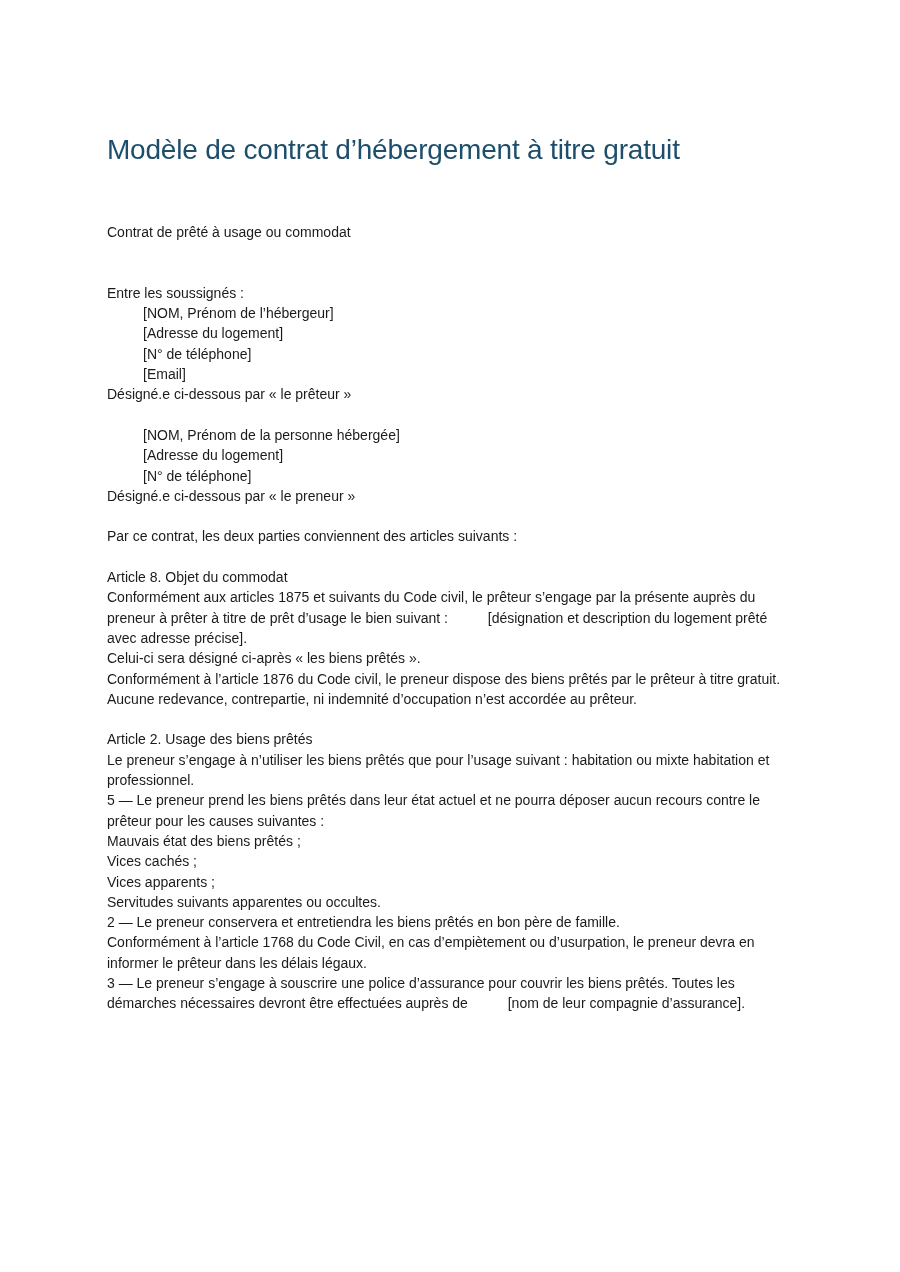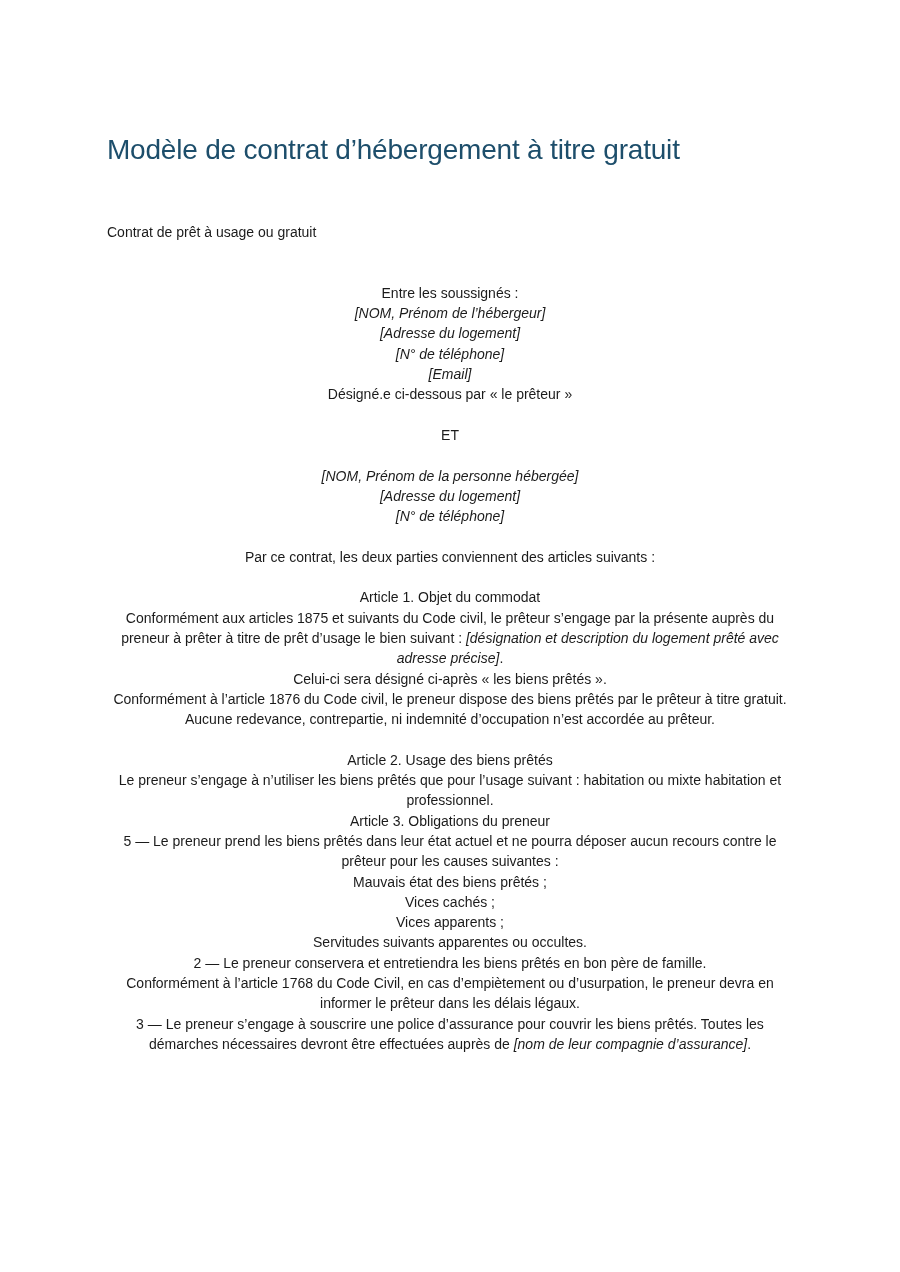--- a/index.html
+++ b/index.html
@@ -56,7 +56,7 @@
 <div class="page">
   <div class="content">
     <h1 class="doc-title">Modèle de contrat d’hébergement à titre gratuit</h1>
-    <p class="doc-subtitle">Contrat de prêt à usage ou gratuit</p>
+    <p class="doc-subtitle">Contrat de prêté à usage ou commodat</p>
     <div class="doc-body">
         <div class="block">
           <div class="line"><span>Entre les soussignés :</span></div>

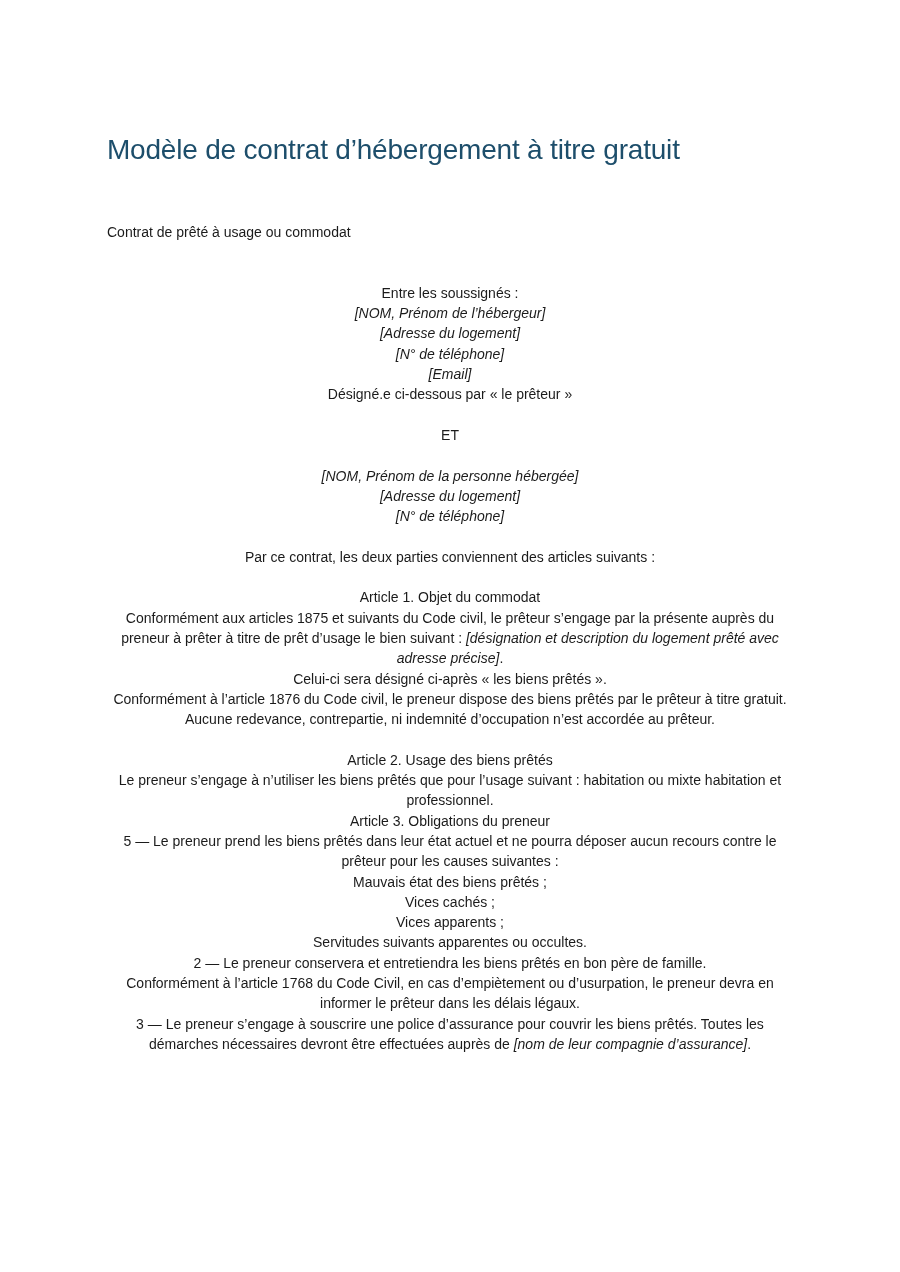--- a/index.html
+++ b/index.html
@@ -44,7 +44,6 @@
   }
   .doc-body .line {
     min-height: 20.3px;
-    text-align: center;
   }
   .it {
     font-style: italic;

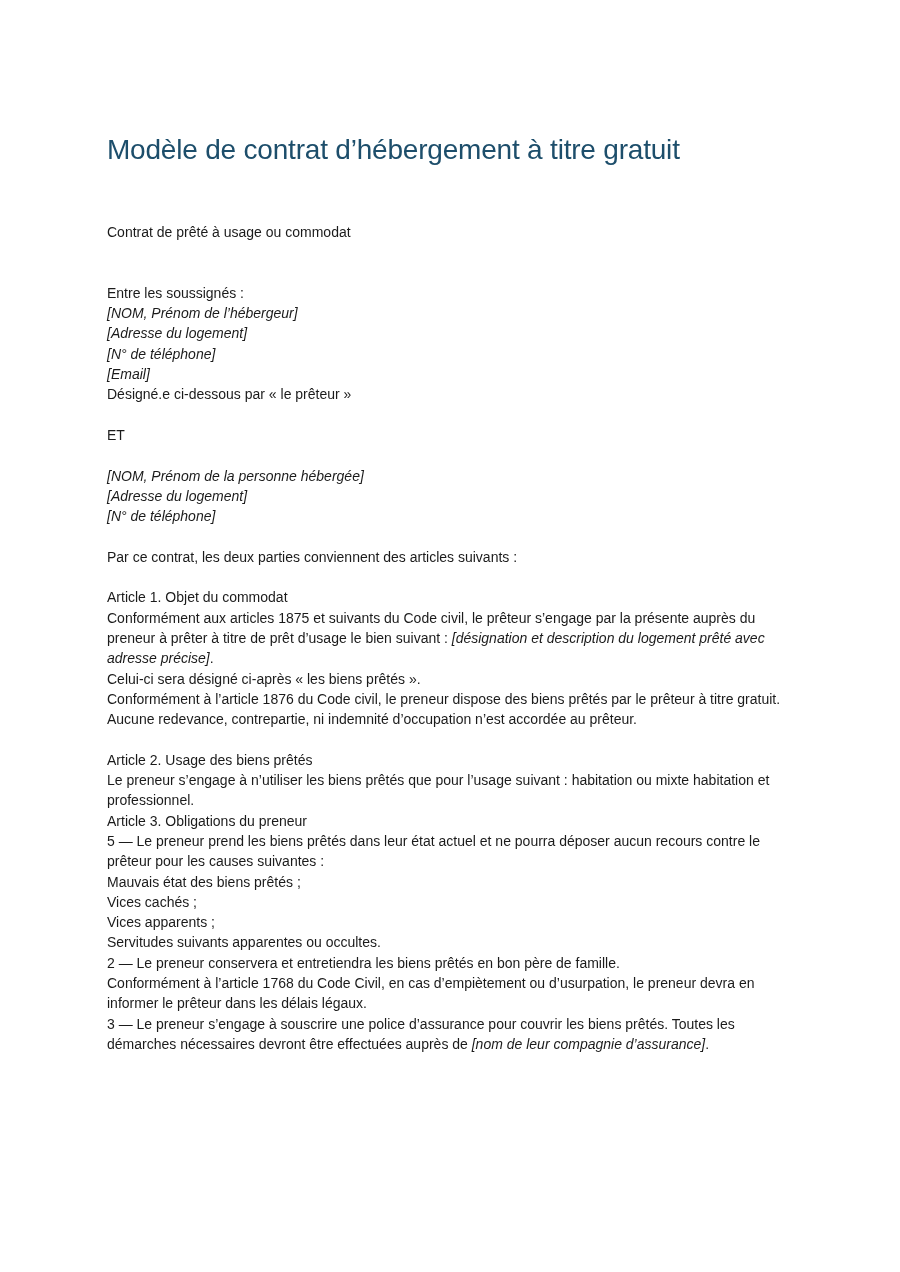--- a/index.html
+++ b/index.html
@@ -46,7 +46,7 @@
     min-height: 20.3px;
   }
   .it {
-    font-style: italic;
+    margin-left: 36px;
   }
 </style>
 </head>

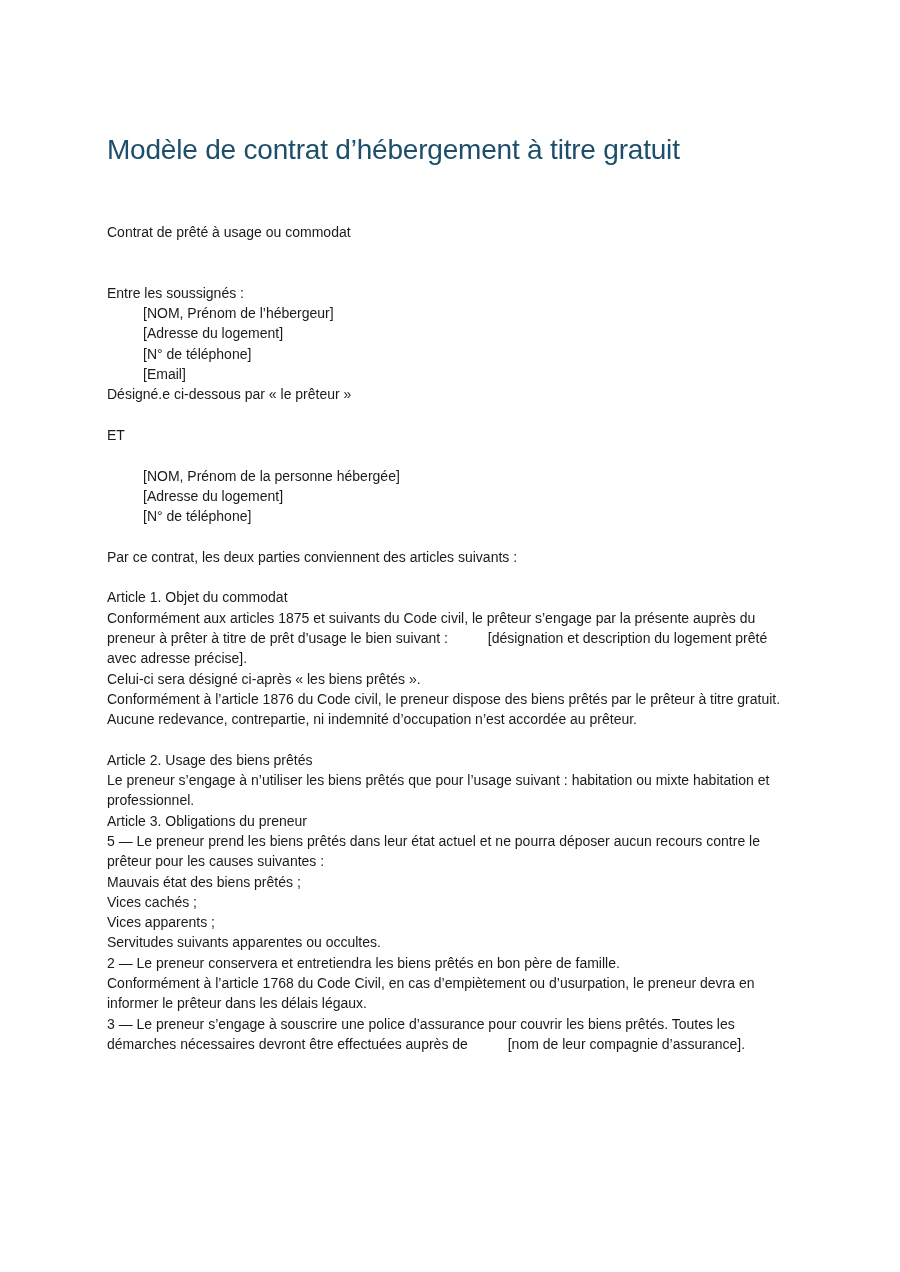--- a/index.html
+++ b/index.html
@@ -66,9 +66,6 @@
           <div class="line"><span>Désigné.e ci-dessous par « le prêteur »</span></div>
         </div>
         <div class="block">
-          <div class="line"><span>ET</span></div>
-        </div>
-        <div class="block">
           <div class="line"><span class="it">[NOM, Prénom de la personne hébergée]</span></div>
           <div class="line"><span class="it">[Adresse du logement]</span></div>
           <div class="line"><span class="it">[N° de téléphone]</span></div>

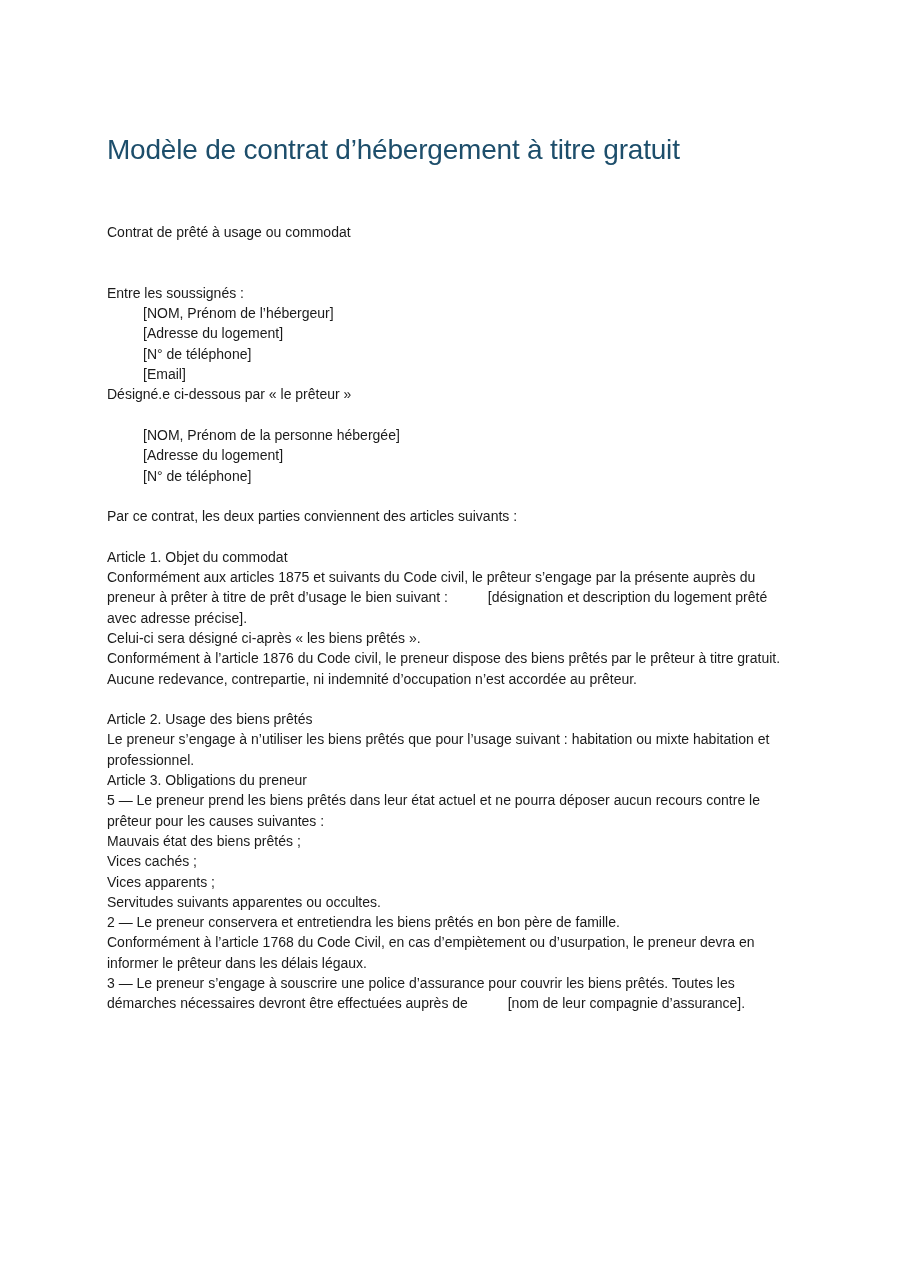--- a/index.html
+++ b/index.html
@@ -69,6 +69,7 @@
           <div class="line"><span class="it">[NOM, Prénom de la personne hébergée]</span></div>
           <div class="line"><span class="it">[Adresse du logement]</span></div>
           <div class="line"><span class="it">[N° de téléphone]</span></div>
+          <div class="line"><span>Désigné.e ci-dessous par « le preneur »</span></div>
         </div>
         <div class="block">
           <div class="line"><span>Par ce contrat, les deux parties conviennent des articles suivants :</span></div>

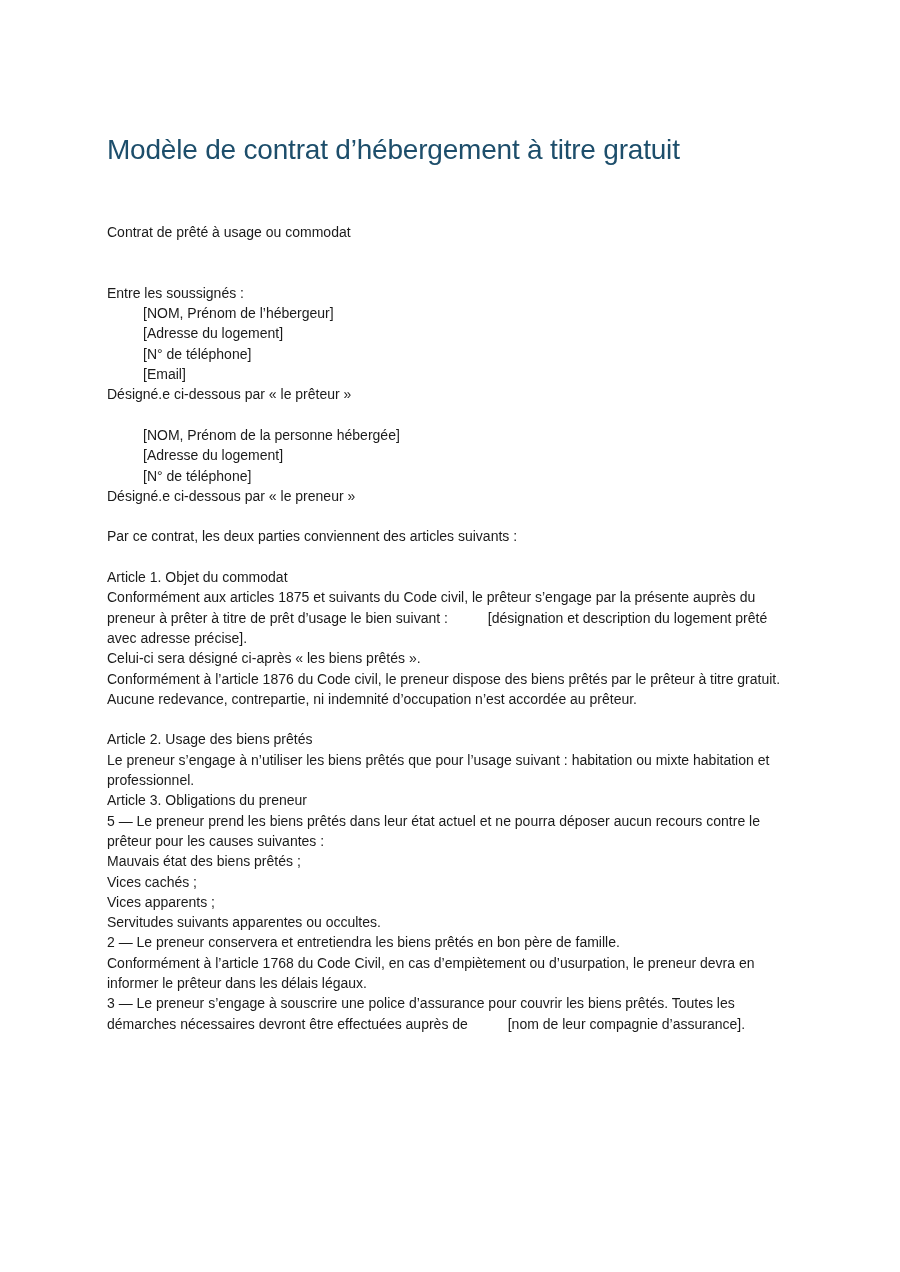--- a/index.html
+++ b/index.html
@@ -75,7 +75,7 @@
           <div class="line"><span>Par ce contrat, les deux parties conviennent des articles suivants :</span></div>
         </div>
         <div class="block">
-          <div class="line"><span>Article 1. Objet du commodat</span></div>
+          <div class="line"><span>Article 8. Objet du commodat</span></div>
           <div class="line"><span>Conformément aux articles 1875 et suivants du Code civil, le prêteur s’engage par la présente auprès du preneur à prêter à titre de prêt d’usage le bien suivant : </span><span class="it">[désignation et description du logement prêté avec adresse précise]</span><span>.</span></div>
           <div class="line"><span>Celui-ci sera désigné ci-après « les biens prêtés ».</span></div>
           <div class="line"><span>Conformément à l’article 1876 du Code civil, le preneur dispose des biens prêtés par le prêteur à titre gratuit. Aucune redevance, contrepartie, ni indemnité d’occupation n’est accordée au prêteur.</span></div>

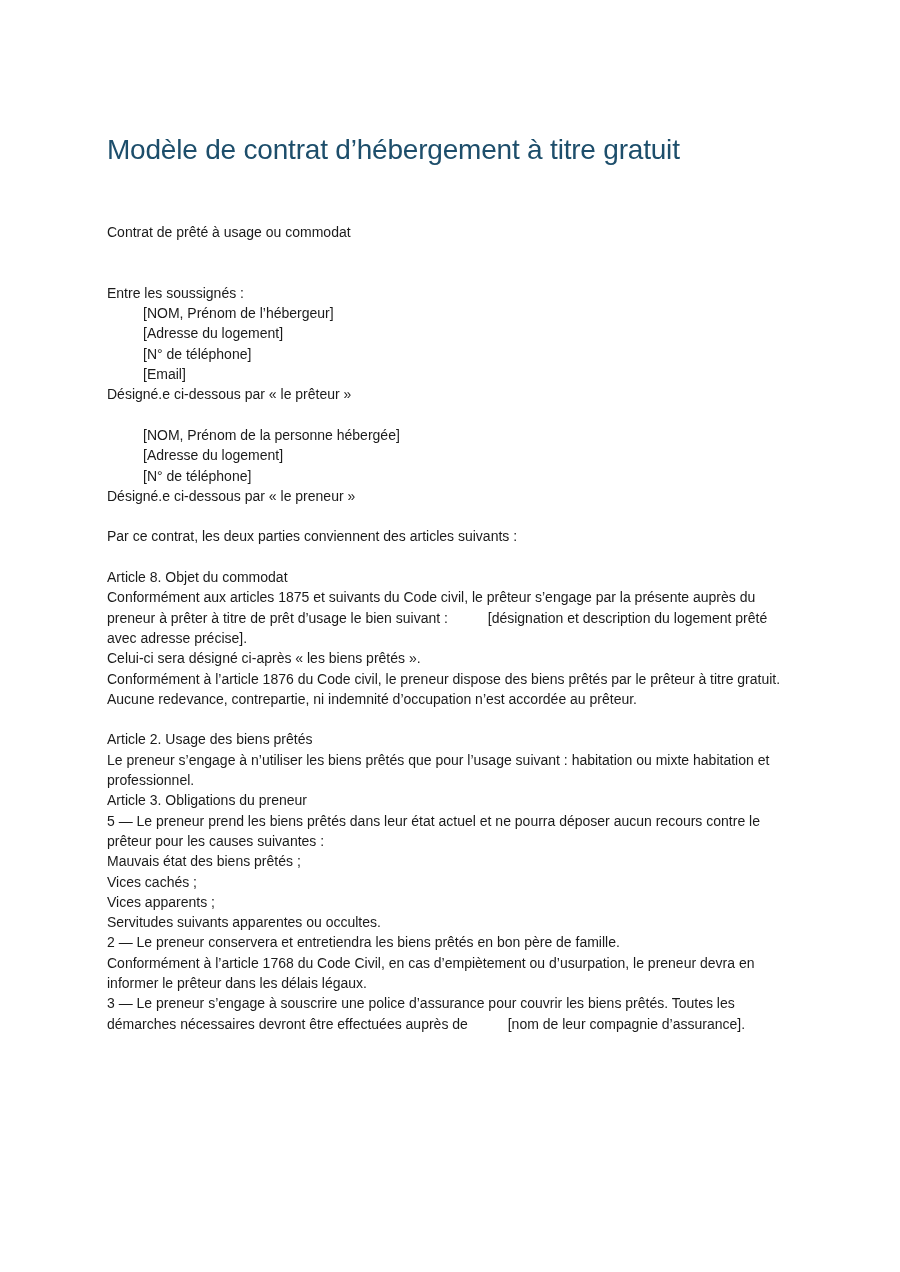--- a/index.html
+++ b/index.html
@@ -83,7 +83,6 @@
         <div class="block">
           <div class="line"><span>Article 2. Usage des biens prêtés</span></div>
           <div class="line"><span>Le preneur s’engage à n’utiliser les biens prêtés que pour l’usage suivant : habitation ou mixte habitation et professionnel.</span></div>
-          <div class="line"><span>Article 3. Obligations du preneur</span></div>
           <div class="line"><span>5 — Le preneur prend les biens prêtés dans leur état actuel et ne pourra déposer aucun recours contre le prêteur pour les causes suivantes :</span></div>
           <div class="line"><span>Mauvais état des biens prêtés ;</span></div>
           <div class="line"><span>Vices cachés ;</span></div>

